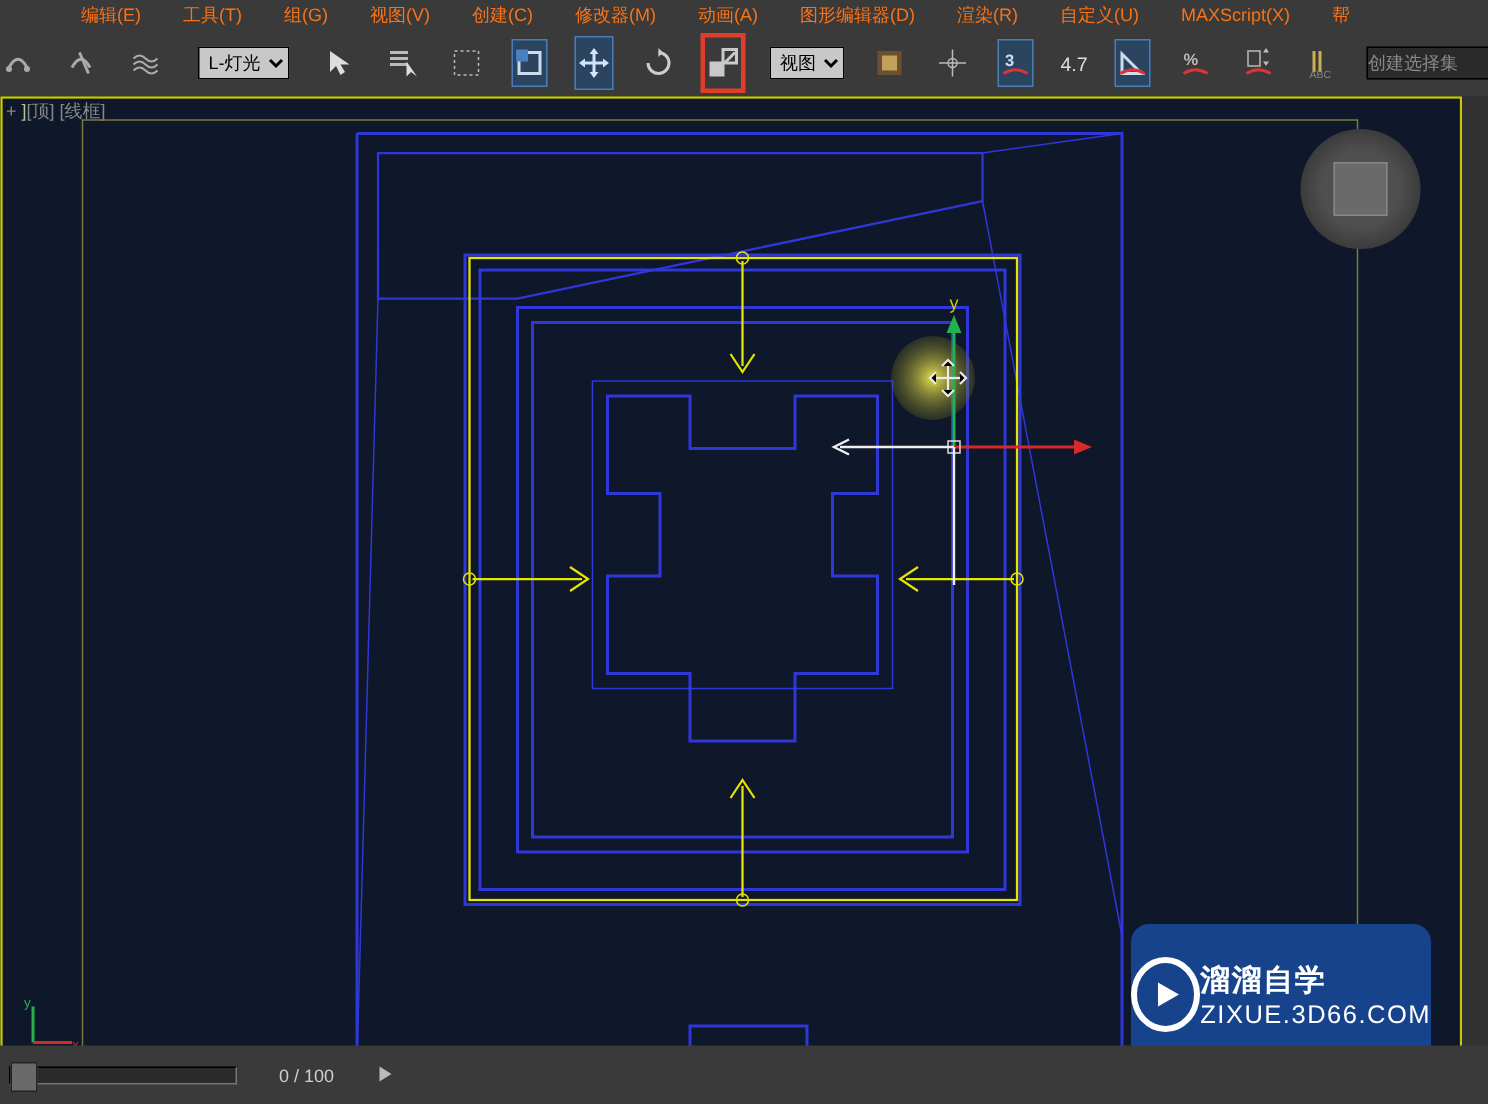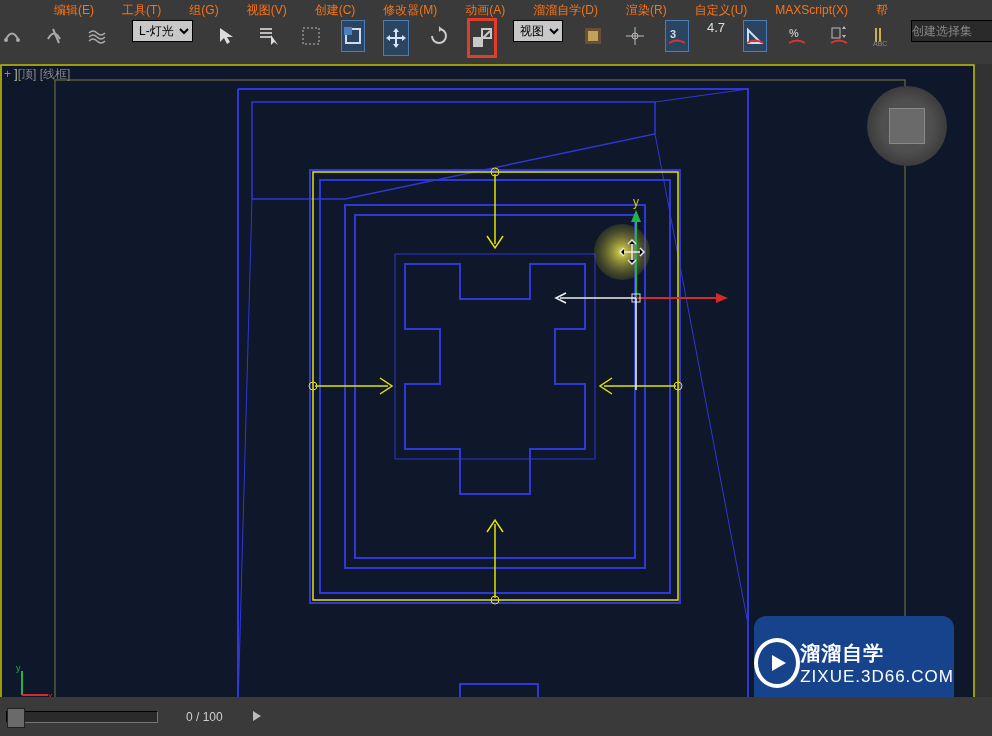--- a/index.html
+++ b/index.html
@@ -53,7 +53,7 @@
   <div class="menu-item">创建(C)</div>
   <div class="menu-item">修改器(M)</div>
   <div class="menu-item">动画(A)</div>
-  <div class="menu-item">溜溜自学(D)</div>
+  <div class="menu-item">图形编辑器(D)</div>
   <div class="menu-item">渲染(R)</div>
   <div class="menu-item">自定义(U)</div>
   <div class="menu-item">MAXScript(X)</div>

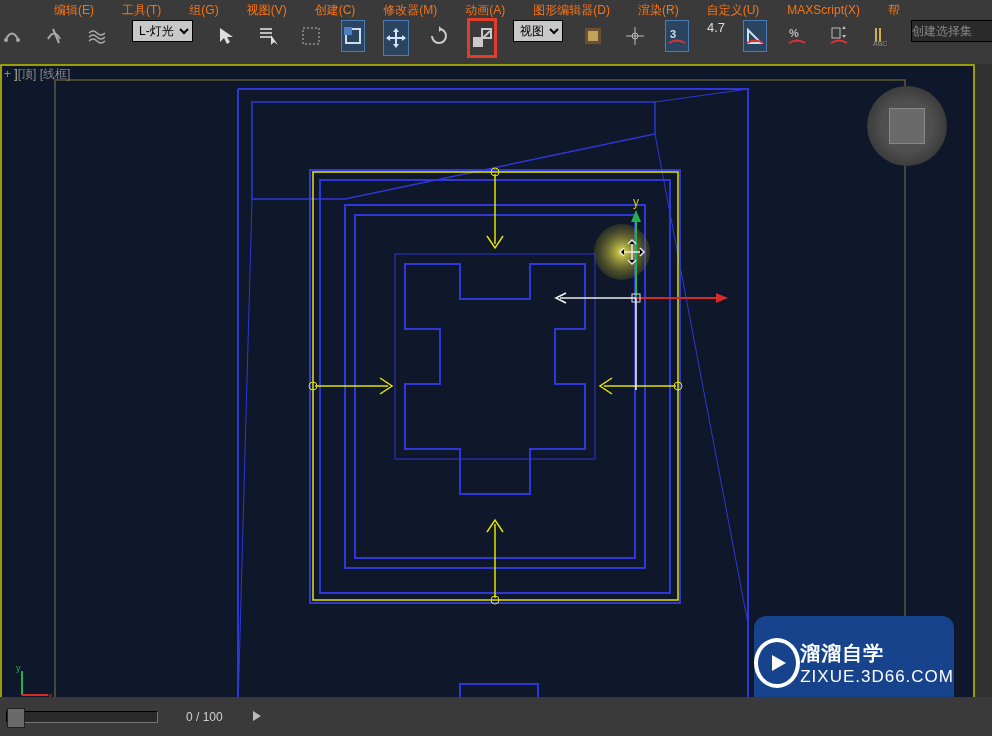--- a/index.html
+++ b/index.html
@@ -7,7 +7,7 @@
 .menubar{position:absolute;left:0;top:0;width:100%;height:20px;background:#3a3a3a;display:flex;align-items:center;padding-left:40px;box-sizing:border-box}
 .menu-item{color:#f97316;padding:0 14px;cursor:pointer;font-size:12px;white-space:nowrap}
 
-.toolbar{position:absolute;left:0;top:20px;width:100%;height:44px;background:#3a3a3a;display:flex;gap:18px;padding-left:2px;box-sizing:border-box}
+.toolbar{position:absolute;left:0;top:20px;width:100%;height:44px;background:#3a3a3a;display:flex;align-items:center;gap:18px;padding-left:2px;box-sizing:border-box}
 .tbtn{width:30px;height:30px;display:flex;align-items:center;justify-content:center;cursor:pointer;border:1px solid transparent}
 .tbtn.active{background:#2b4560;border:1px solid #4a7db8}
 .tbtn.highlight{outline:3px solid #e23c2a;outline-offset:-1px}

